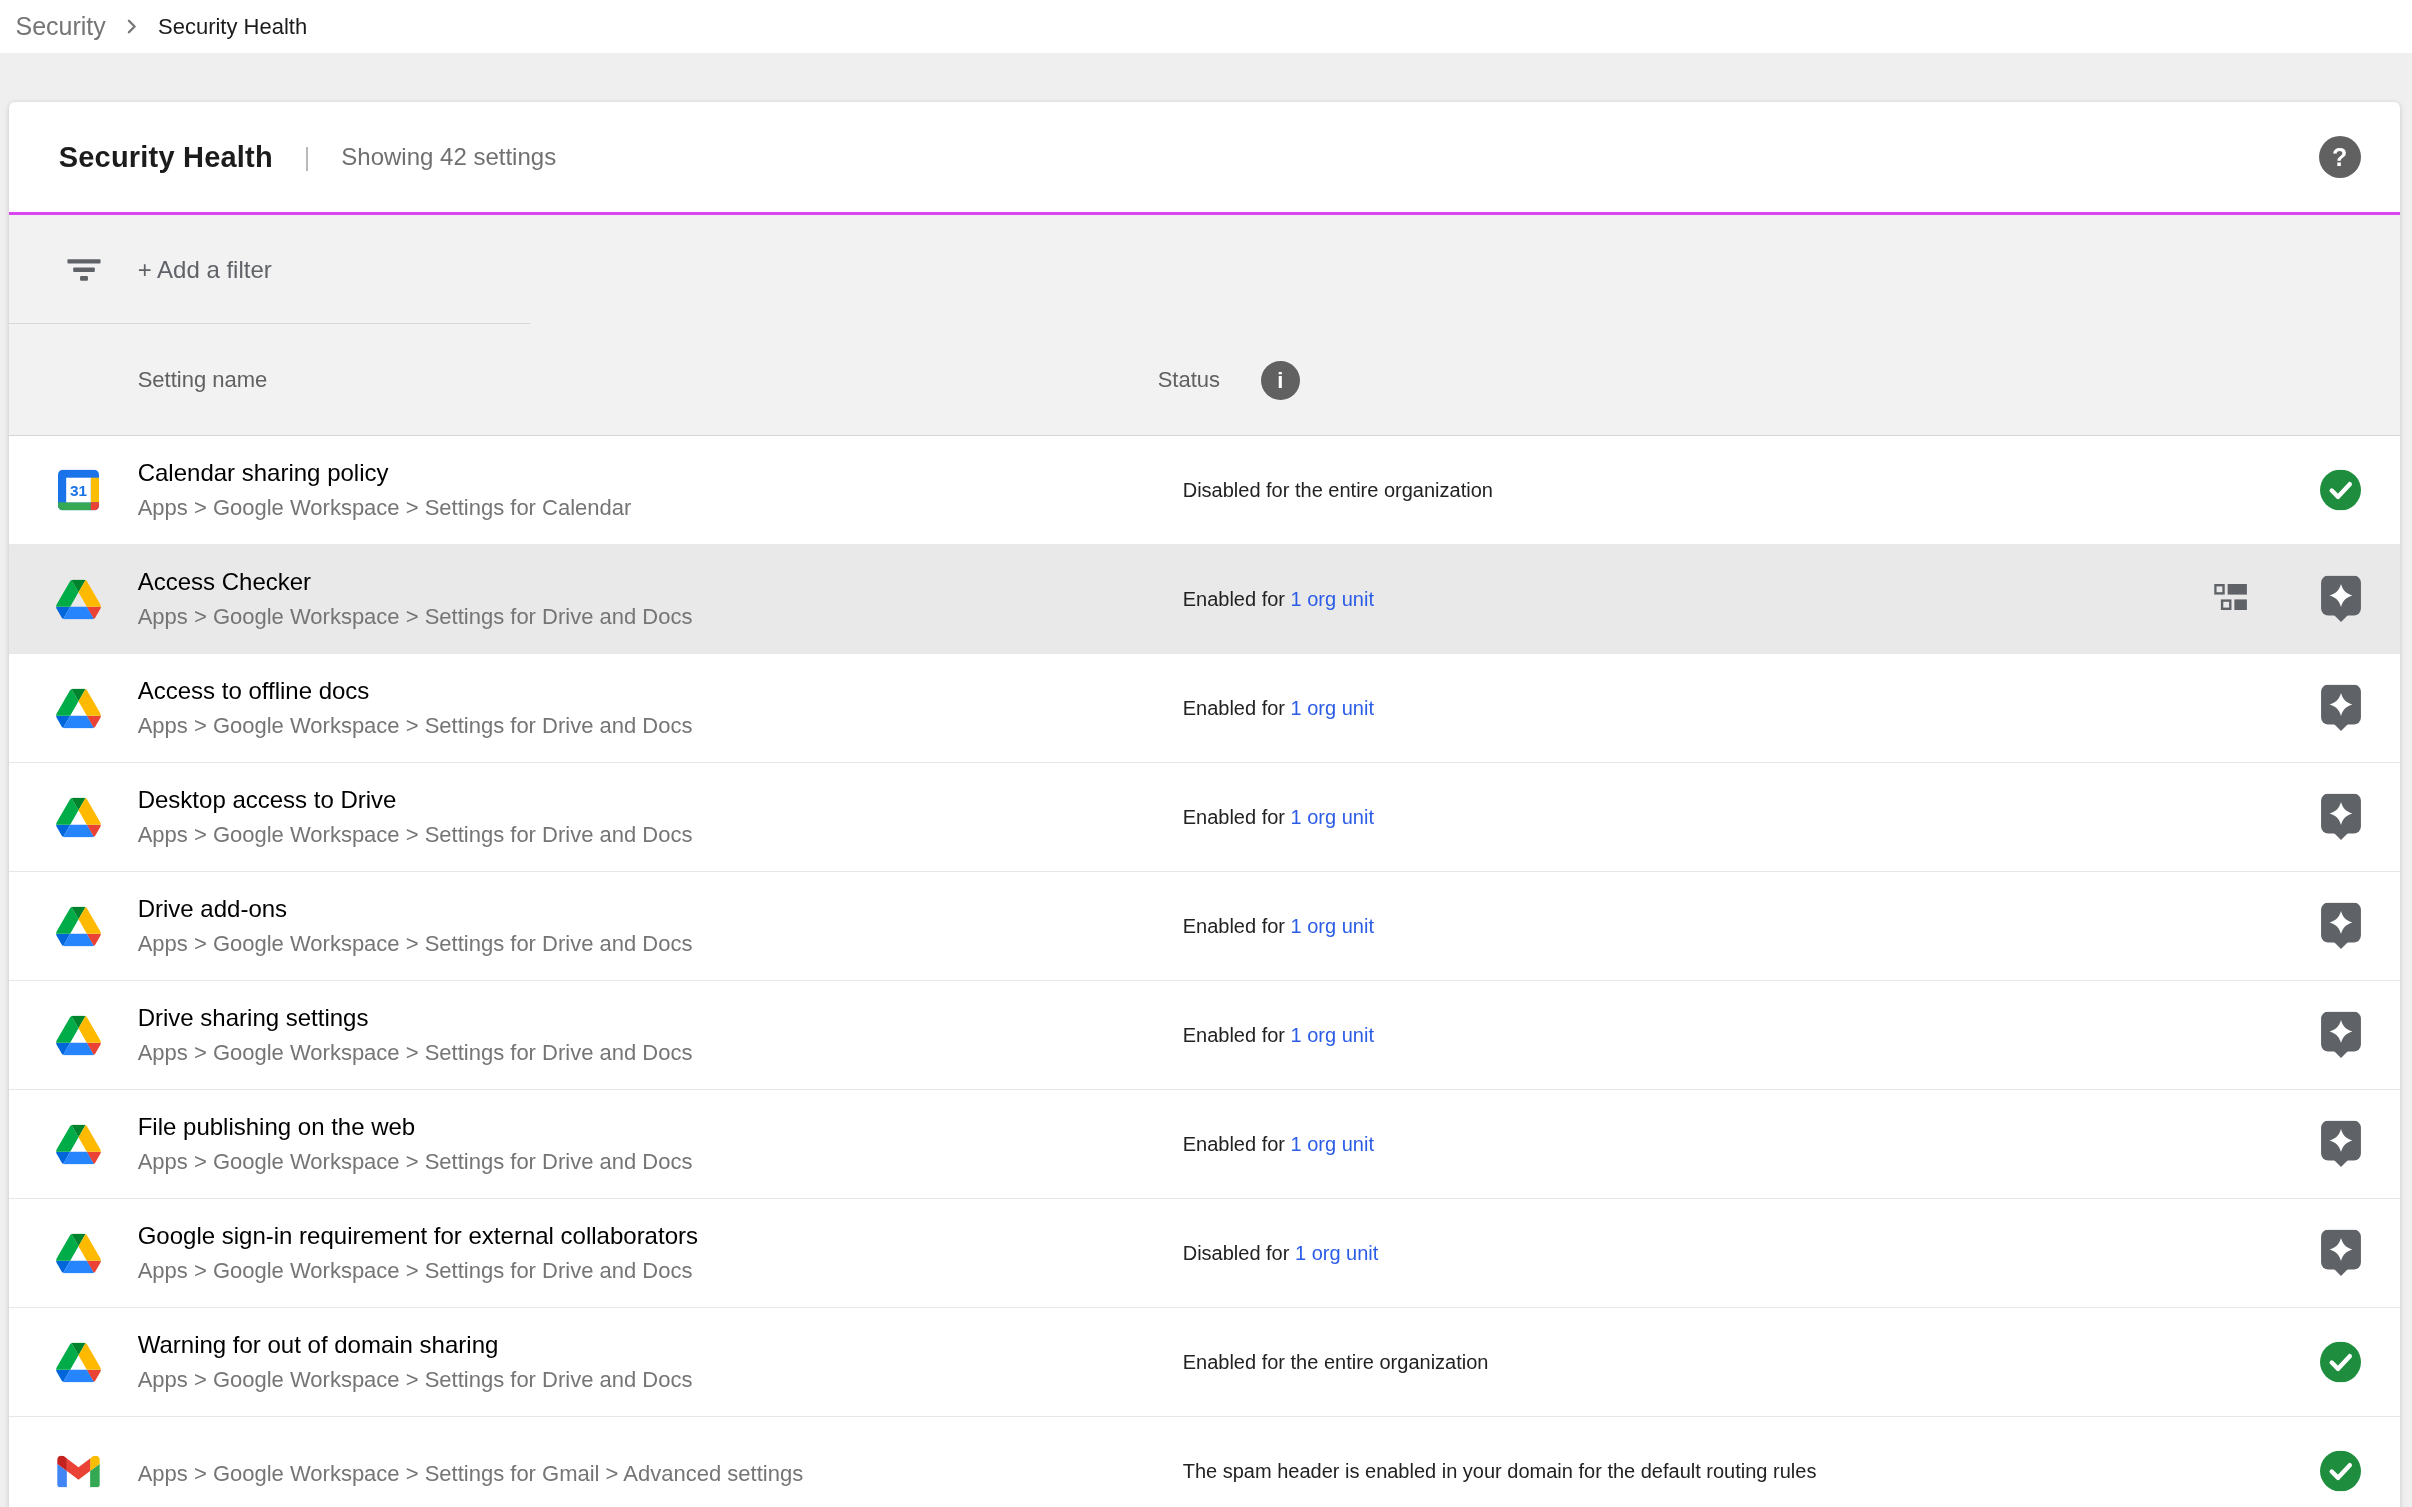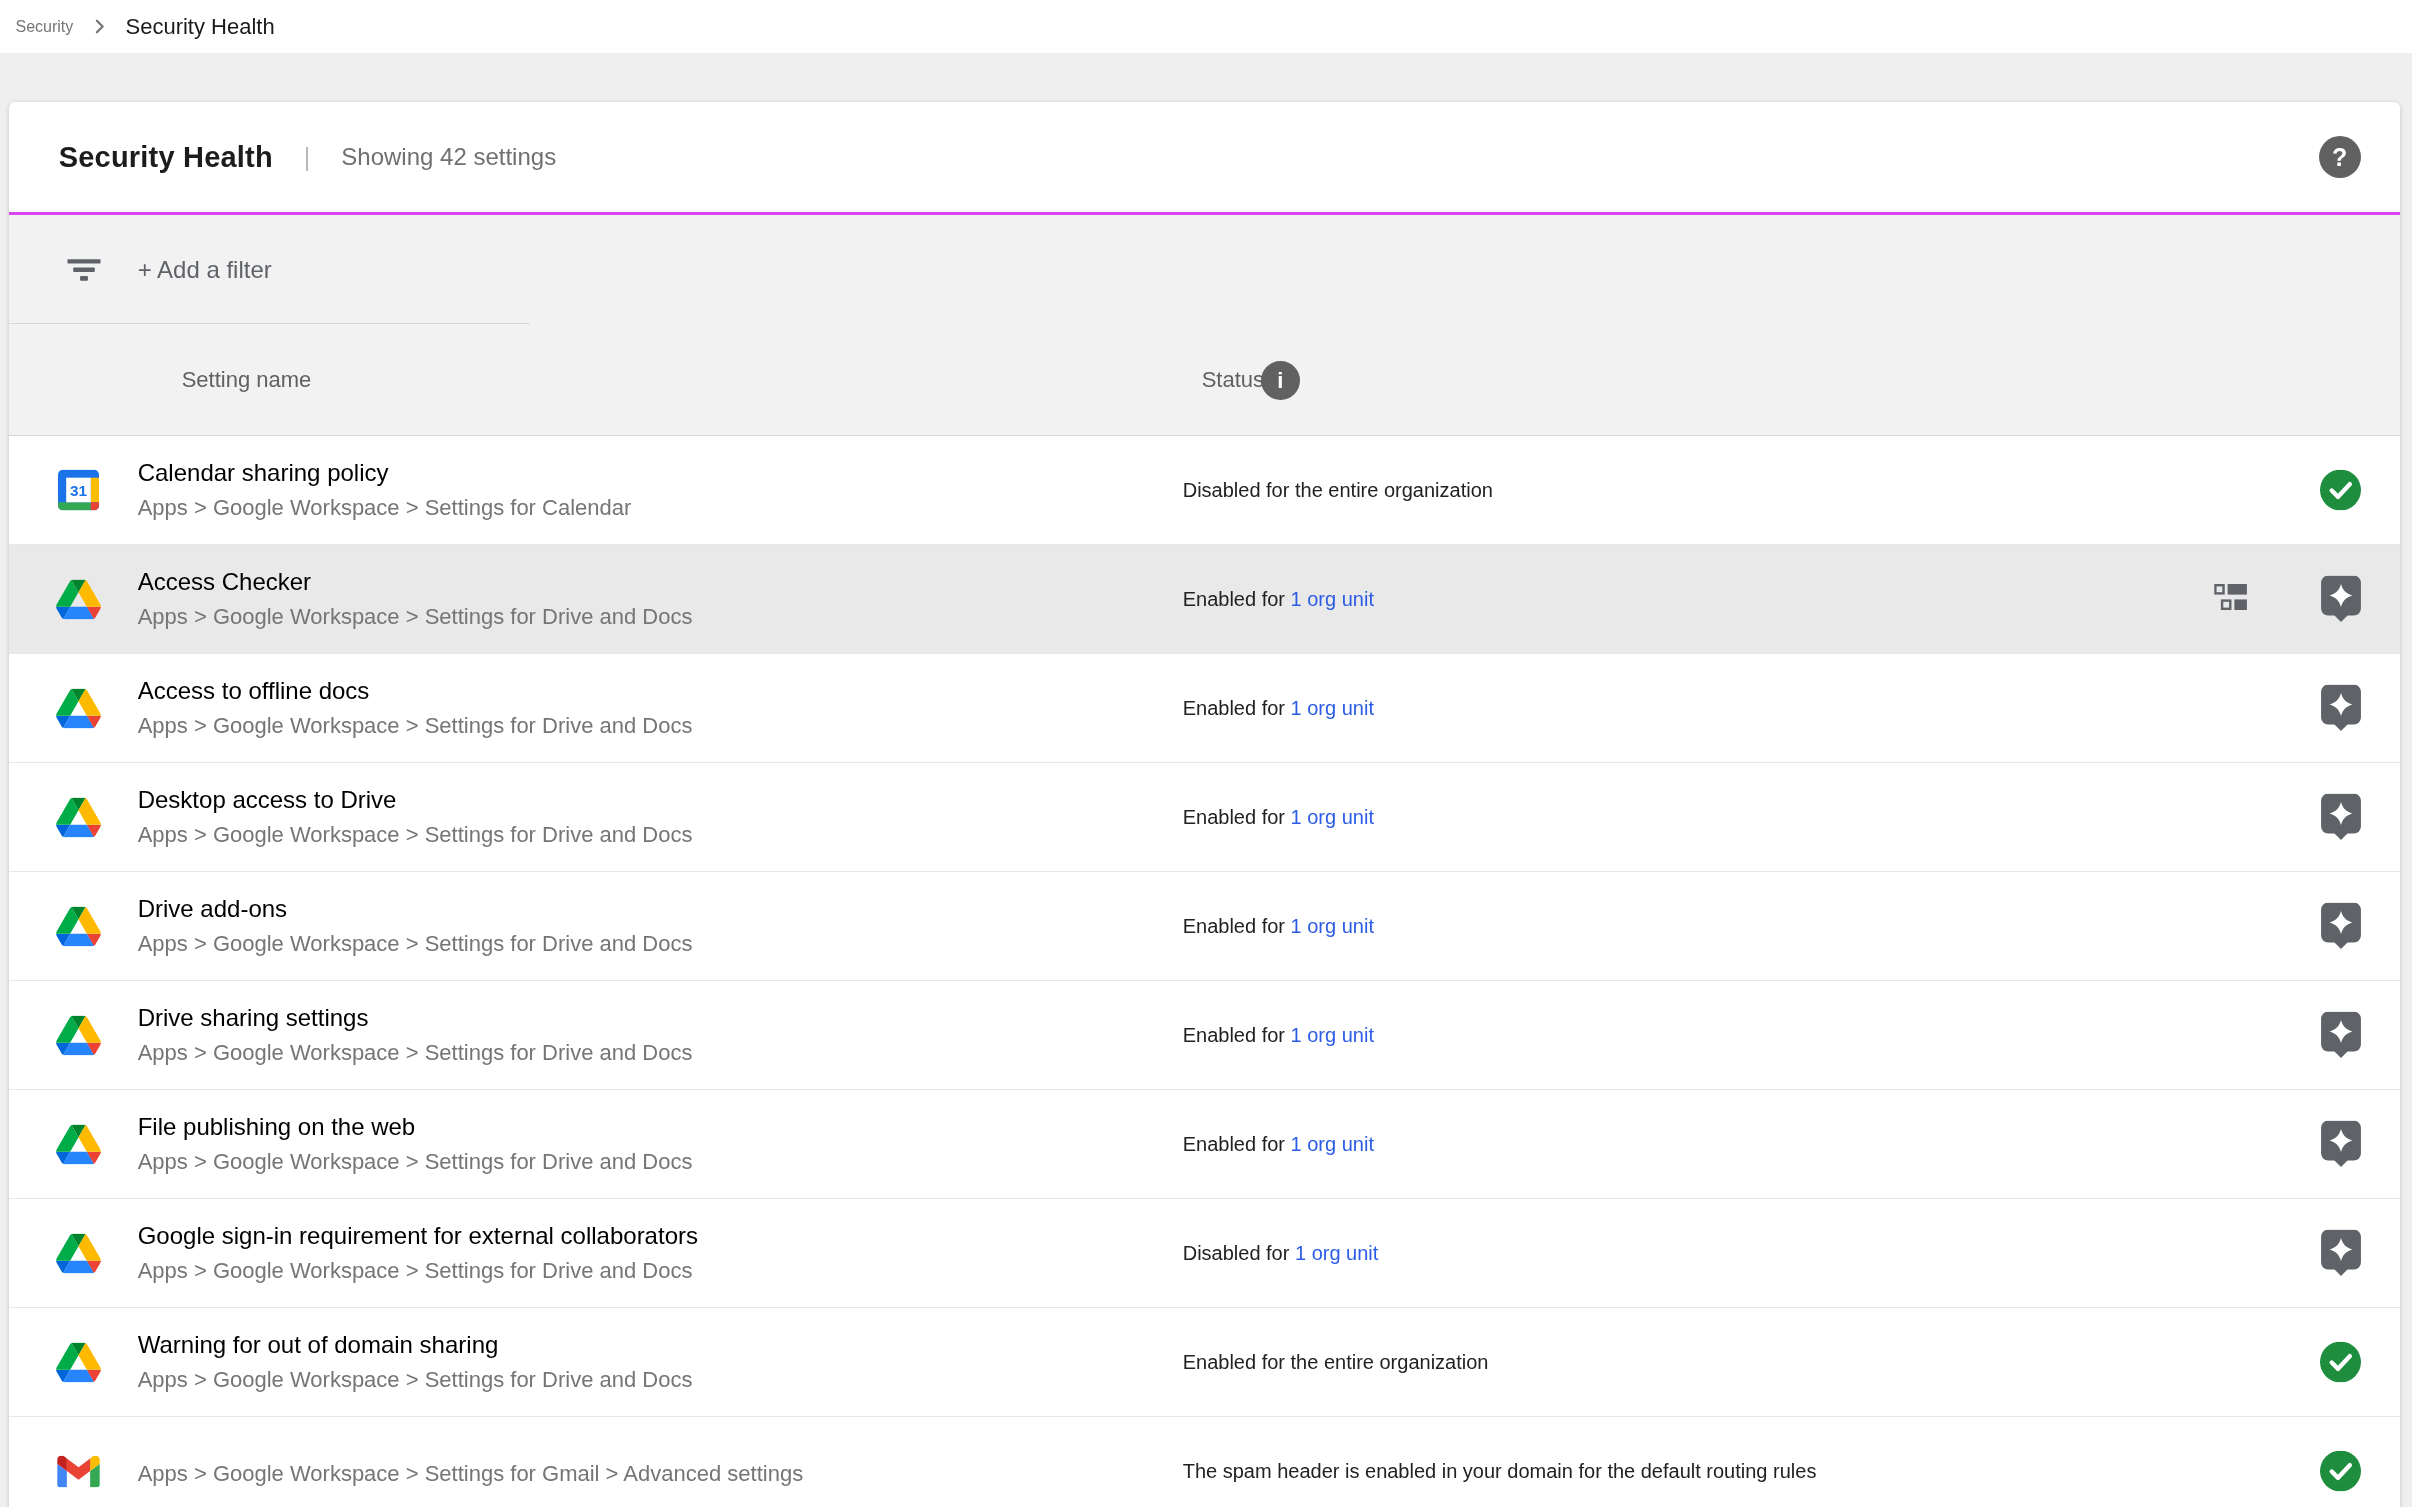--- a/index.html
+++ b/index.html
@@ -18,7 +18,7 @@
     background:#ffffff; display:flex; align-items:center;
     padding-left:15.5px;
   }
-  .crumb-parent { font-size:16px; color:#757575; }
+  .crumb-parent { font-size:25px; color:#757575; }
   .crumb-chevron { margin:0 13.6px; display:flex; align-items:center; }
   .crumb-current { font-size:22px; color:#1b1b1b; font-weight:500; }
 

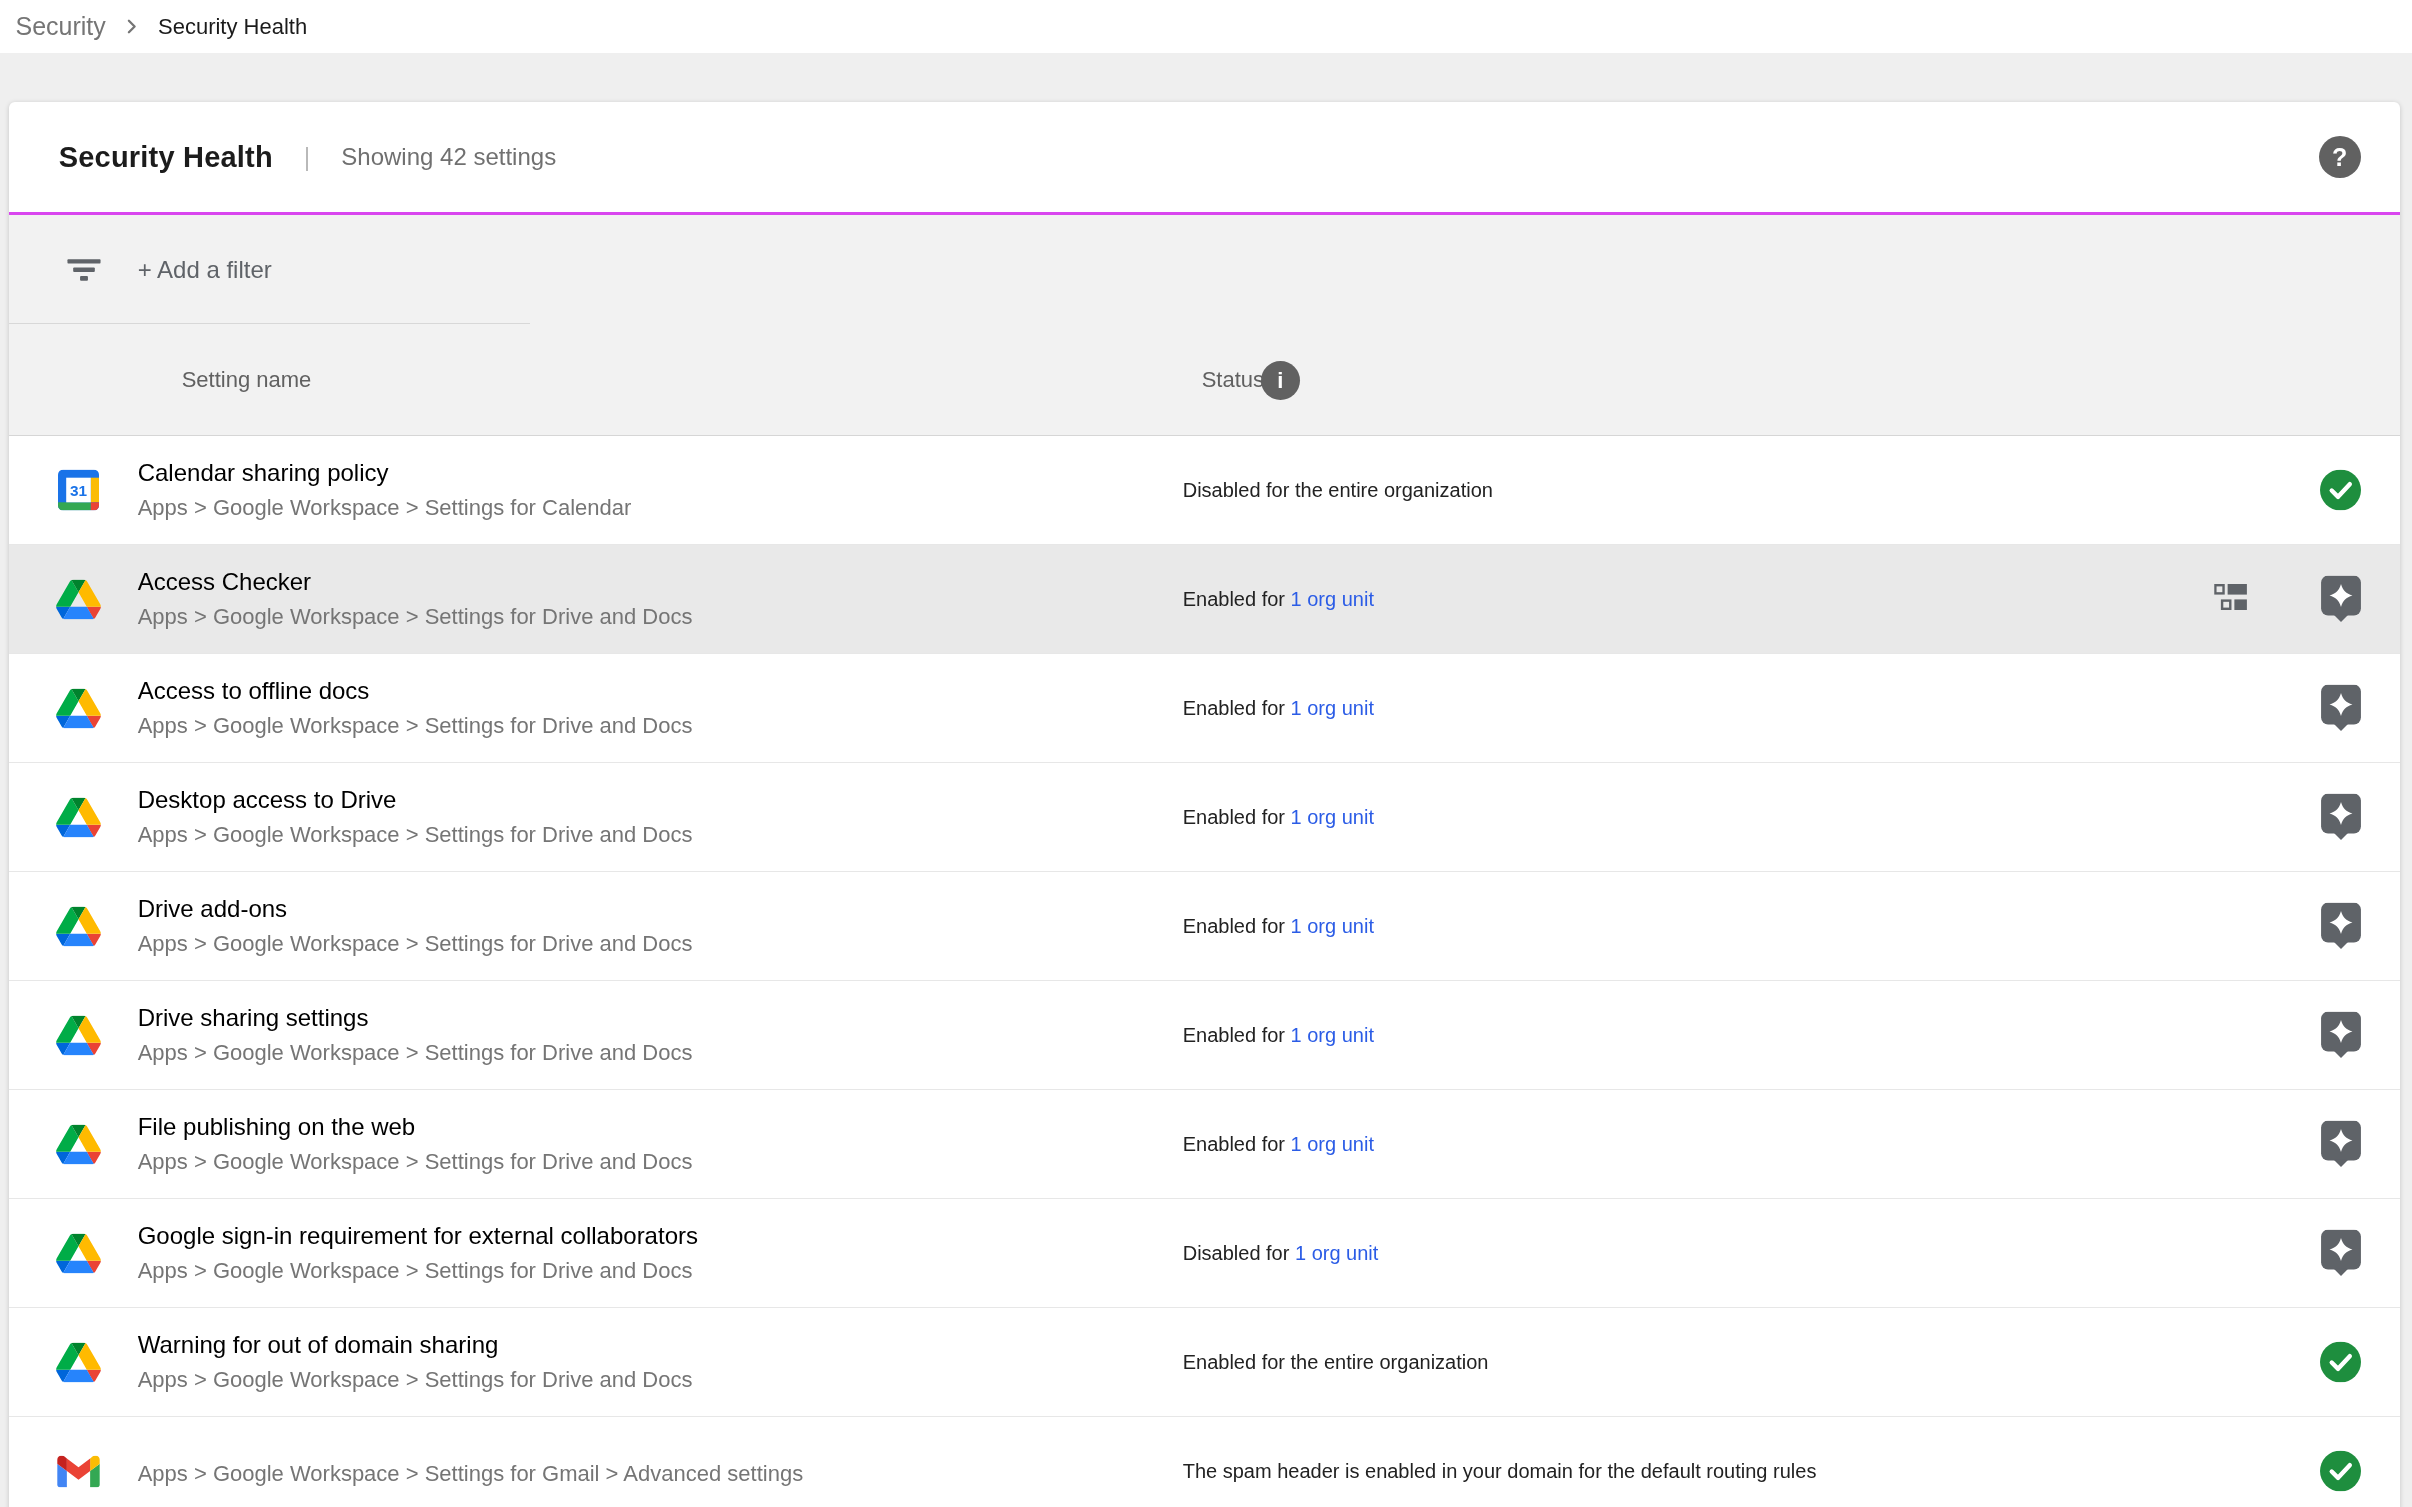--- a/index.html
+++ b/index.html
@@ -51,7 +51,7 @@
 
   .table-header { height:112px; position:relative; border-bottom:1.9px solid #d6d6d6; }
   .col-label { position:absolute; top:50%; transform:translateY(-50%);
-               font-size:22px; font-weight:500; color:#616161;margin-left:44px; }
+               font-size:22px; font-weight:500; color:#616161; }
   .col-setting { left:129px; }
   .col-status  { left:1149px; }
   .info-icon {

